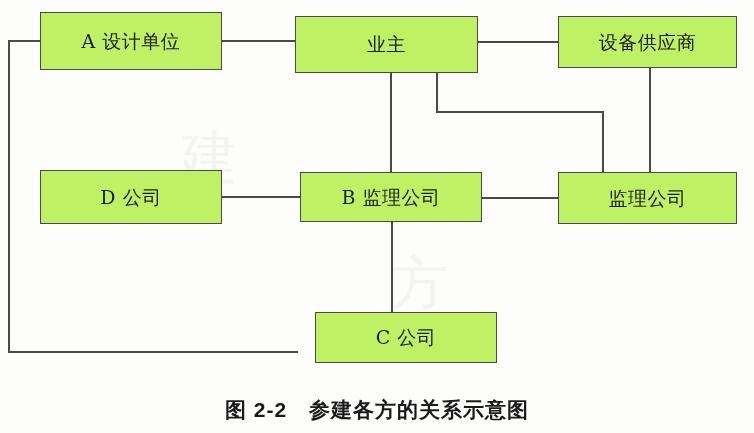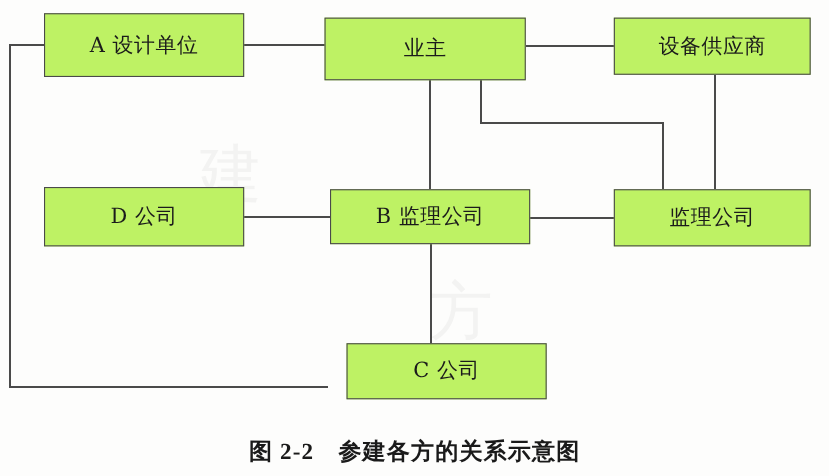--- a/index.html
+++ b/index.html
@@ -51,7 +51,7 @@
     font-weight: bold;
     color: #1a1a1a;
     letter-spacing: 1px;
-    font-family: Liberation Serif, serif;
+    font-family: Liberation Sans, sans-serif;
   }
   .watermark {
     position: absolute;

